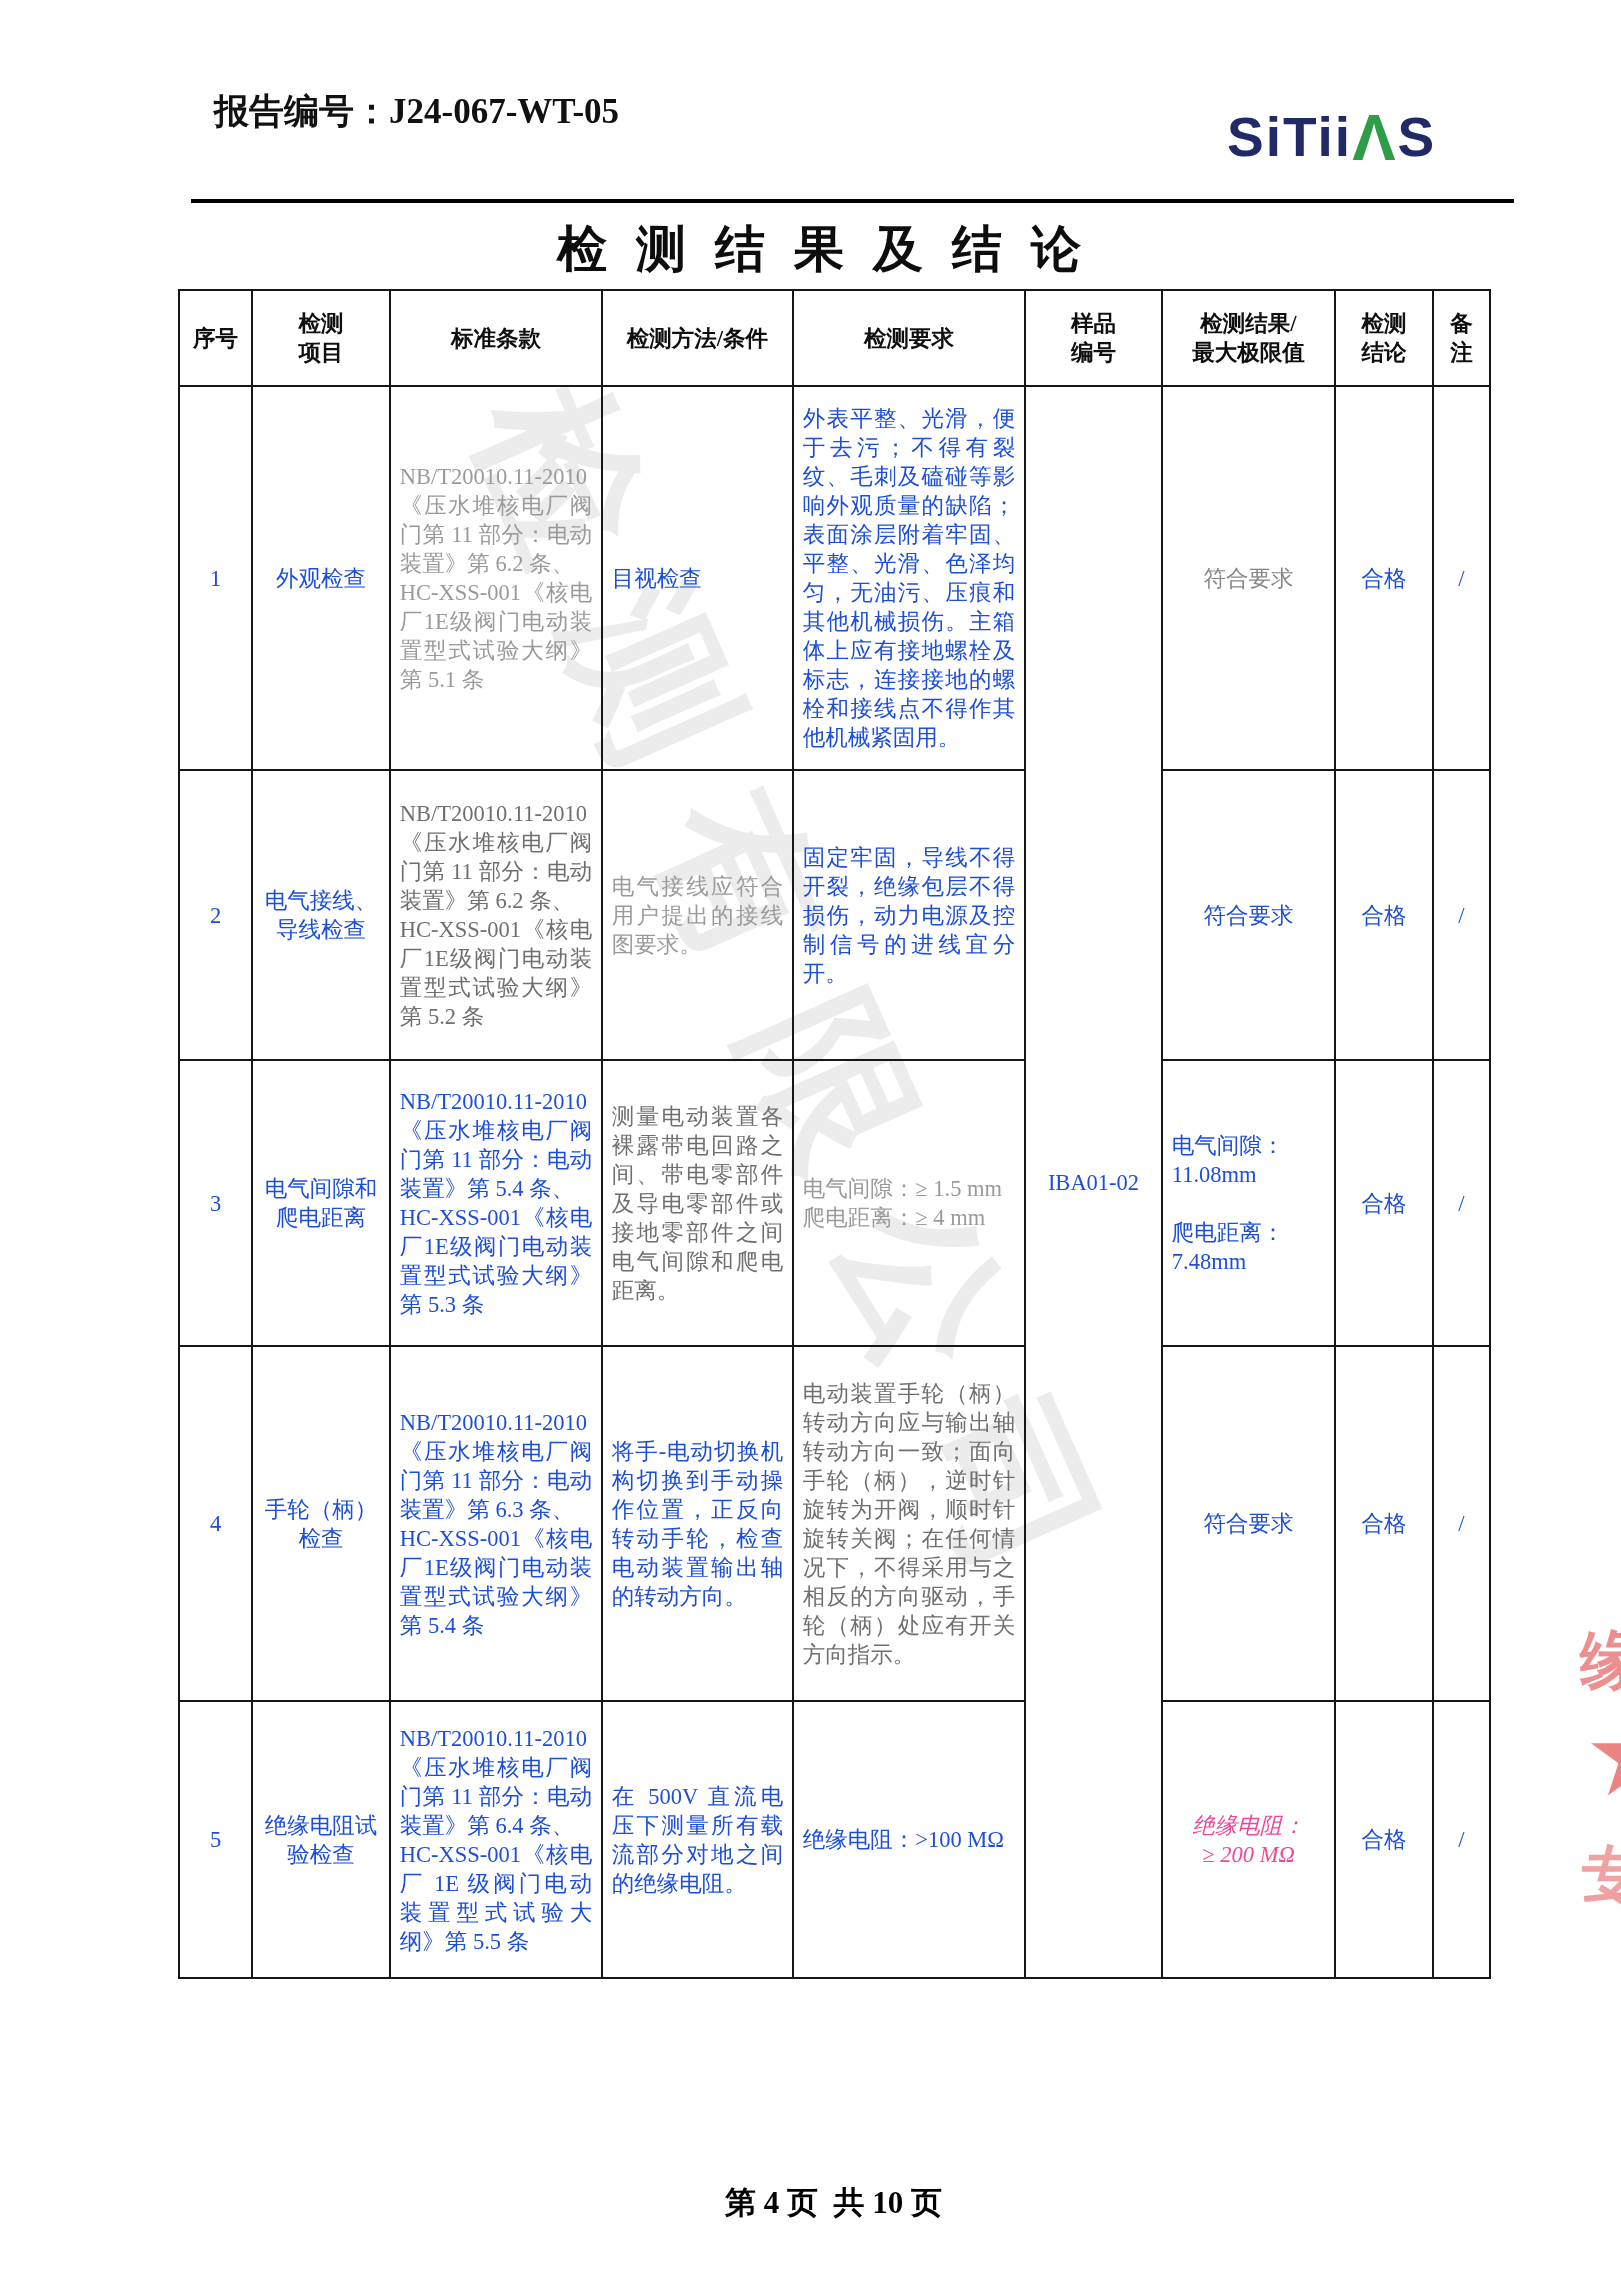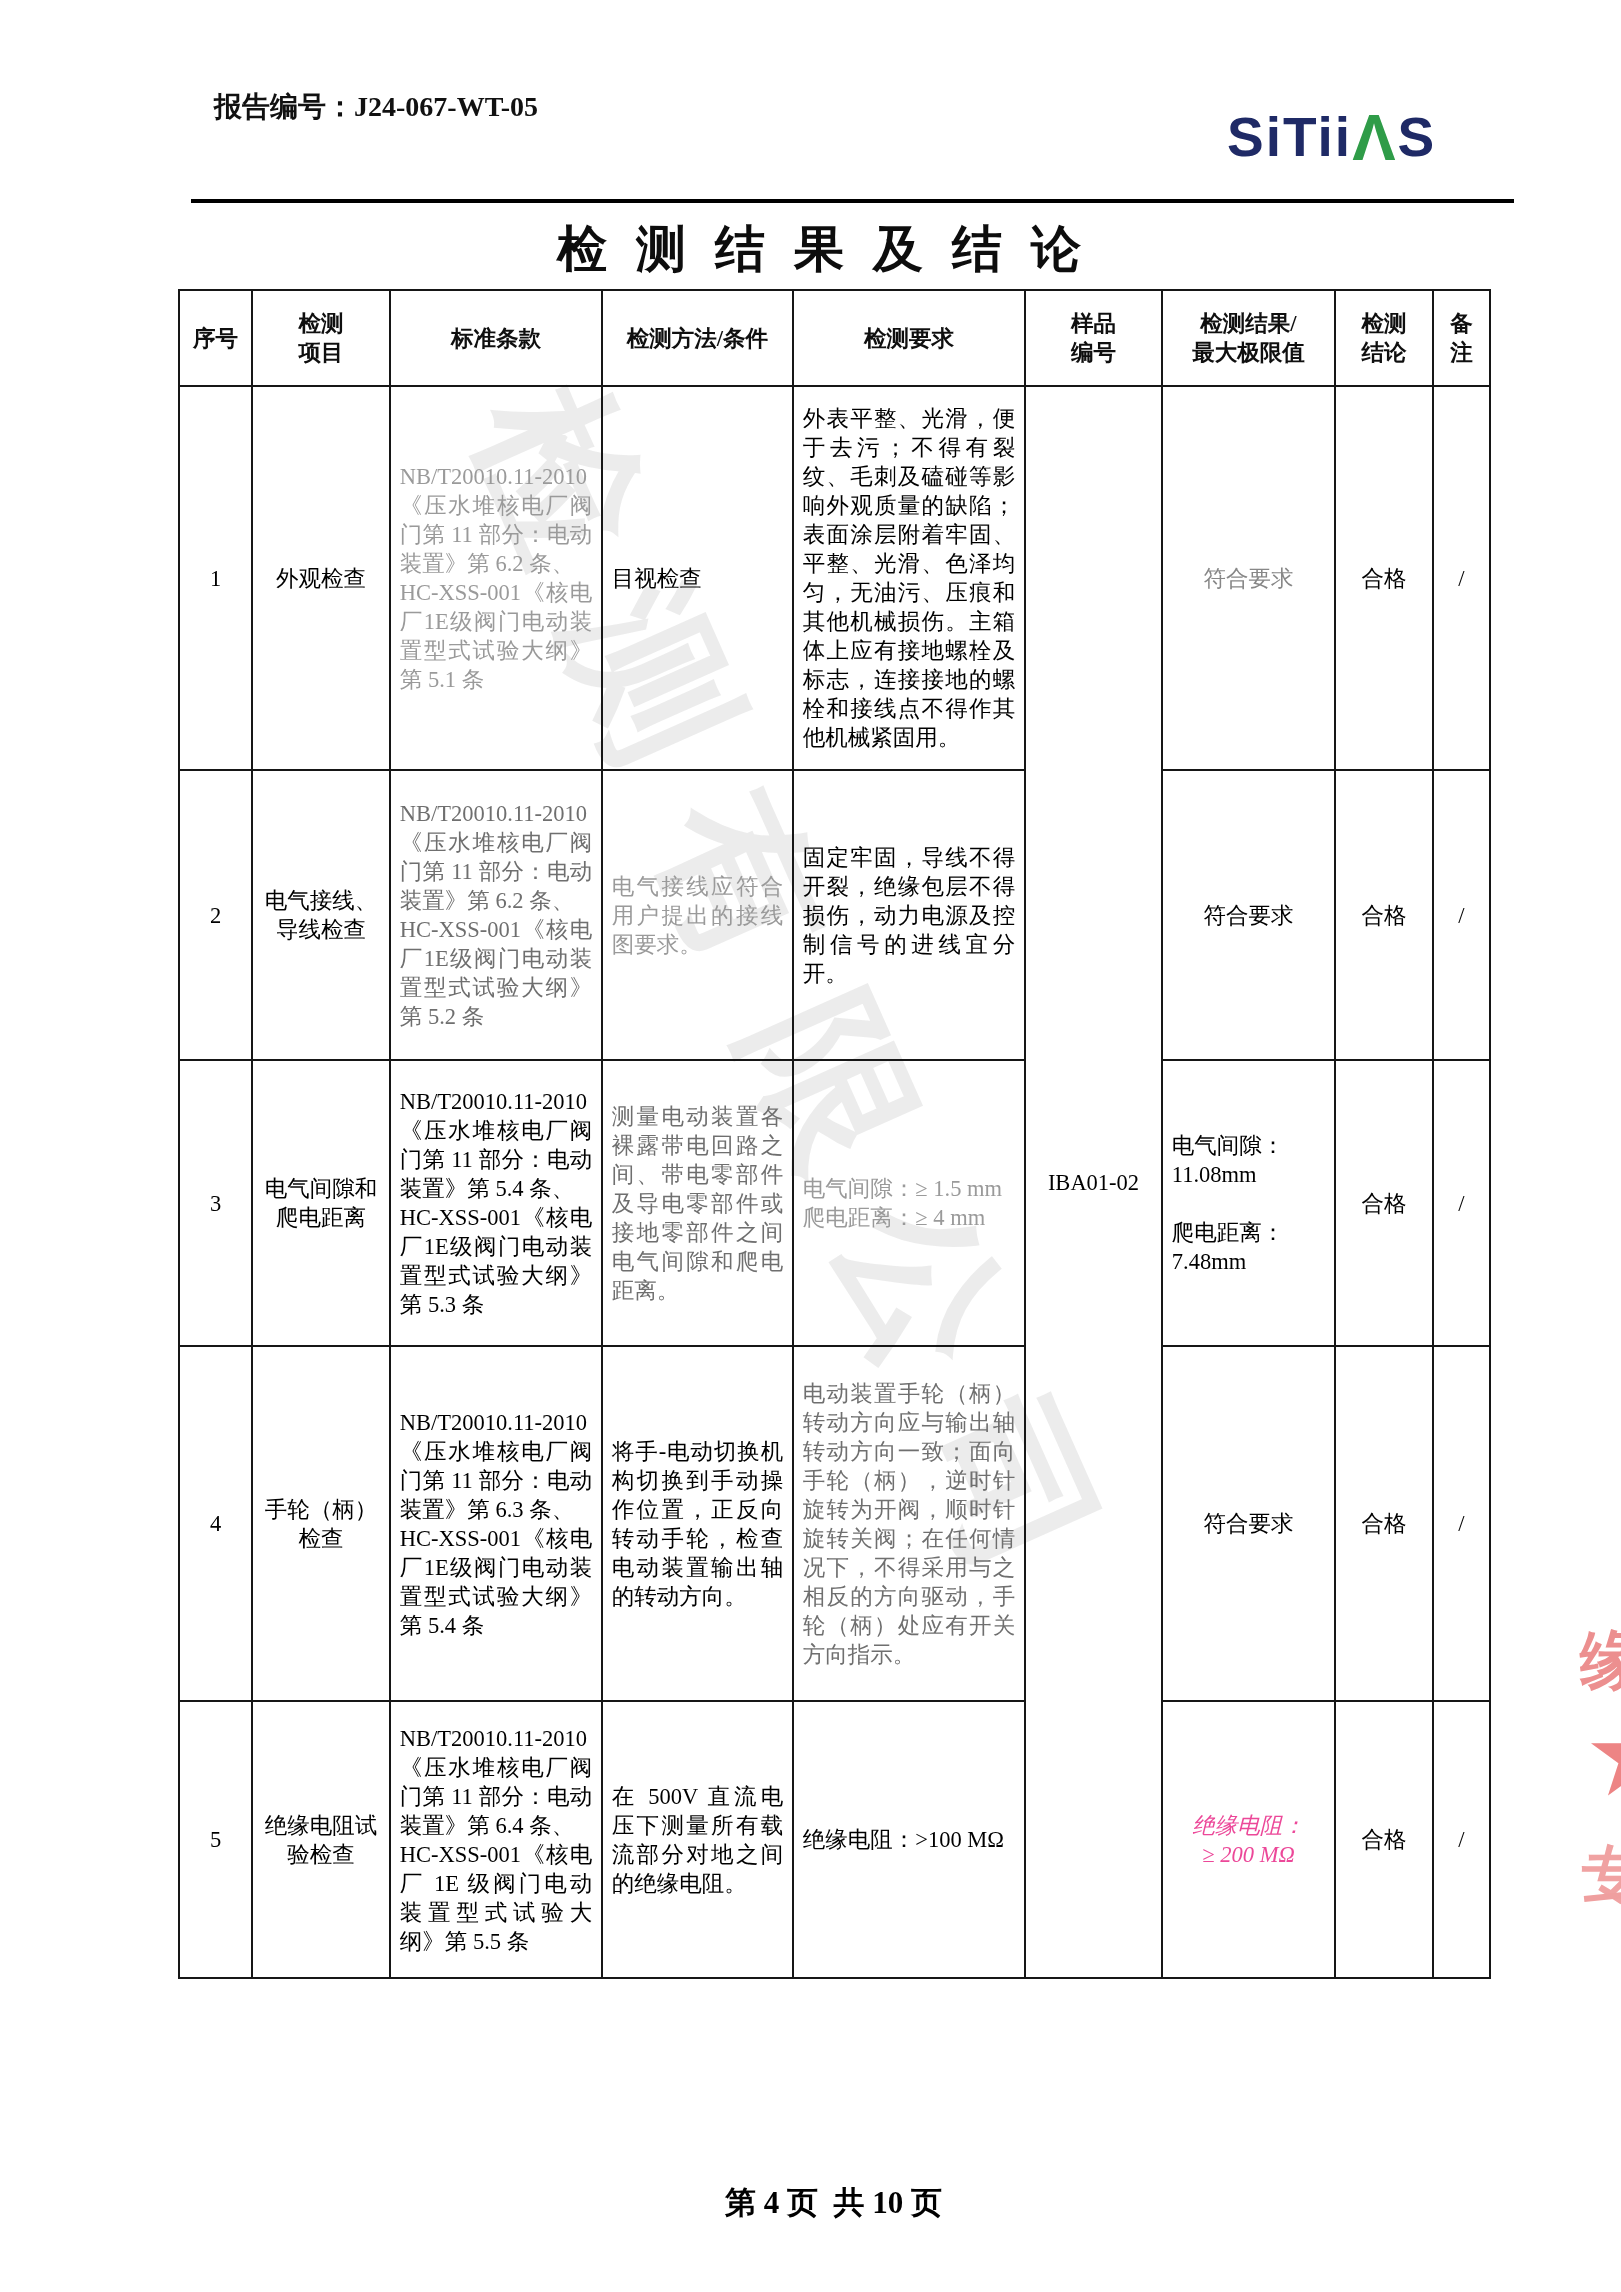--- a/index.html
+++ b/index.html
@@ -9,7 +9,7 @@
     overflow:hidden;margin:0 auto;
   }
   
-  .report-no{position:absolute;left:214px;top:88px;font-size:28px;font-weight:bold;color:#111;}
+  .report-no{position:absolute;left:214px;top:88px;font-size:35px;font-weight:bold;color:#111;}
   .logo{position:absolute;left:1227px;top:110px;font-family:"Liberation Sans","DejaVu Sans",sans-serif;
         font-weight:900;font-size:55px;letter-spacing:2px;line-height:1;white-space:nowrap;}
   .logo .navy{color:#1f2a66;margin-top:8px;}

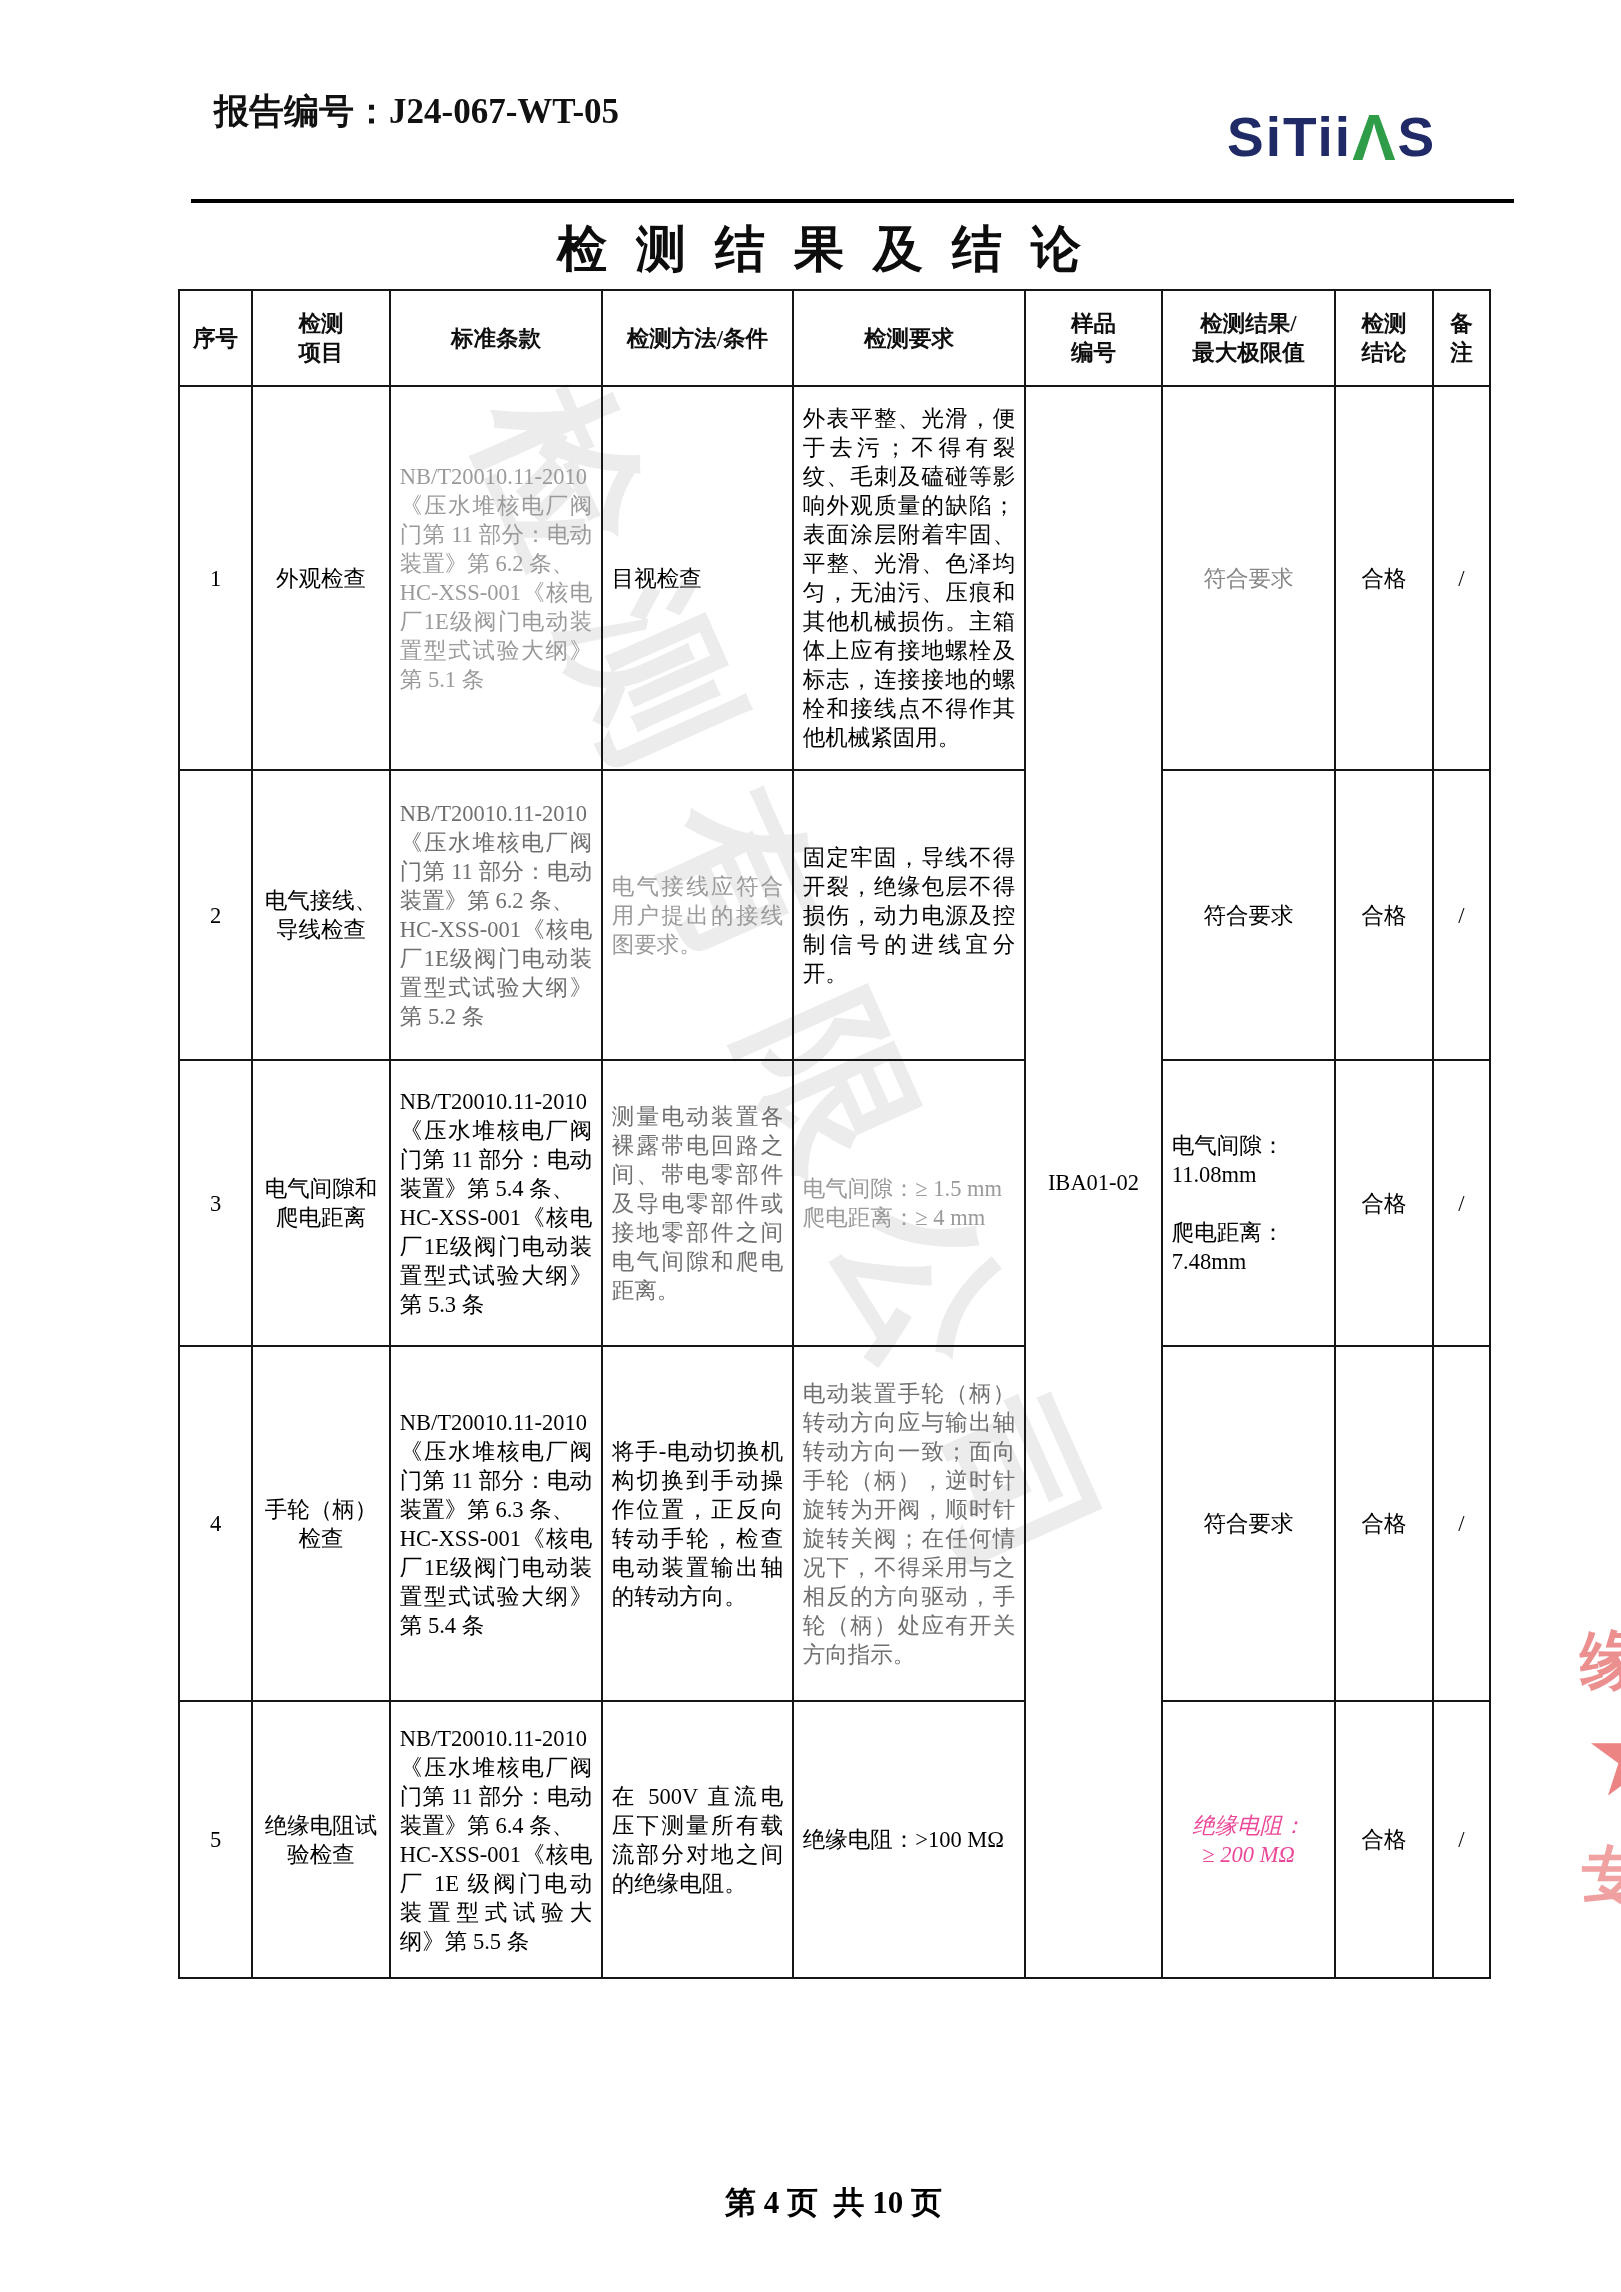--- a/index.html
+++ b/index.html
@@ -36,7 +36,7 @@
   td.c-clause{text-align:justify;word-break:break-all;font-size:21.6px;line-height:28px;}
   td.c-just{text-align:justify;}
   td.c-left{text-align:left;}
-  .t-dark{color:#000000;} .t-gray{color:#9a9a9a;} .t-mid{color:#6f6f6f;}
+  .t-dark{color:#1d4ed8;} .t-gray{color:#9a9a9a;} .t-mid{color:#6f6f6f;}
   .t-soft{color:#878787;} .t-faint{color:#ec4899;font-style:italic;}
   
   .stamp{position:absolute;left:1566px;top:1612px;width:55px;height:294px;overflow:hidden;pointer-events:none;}

